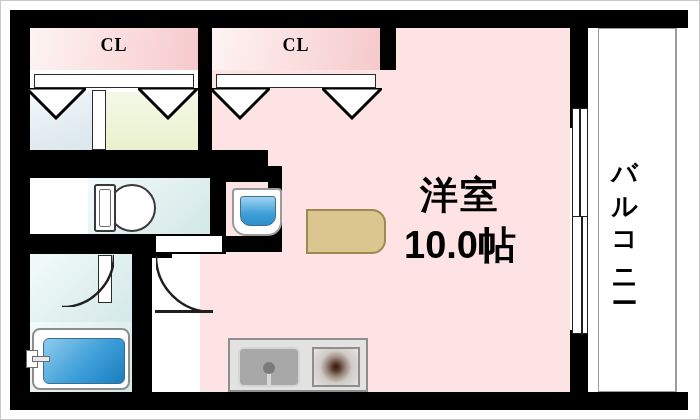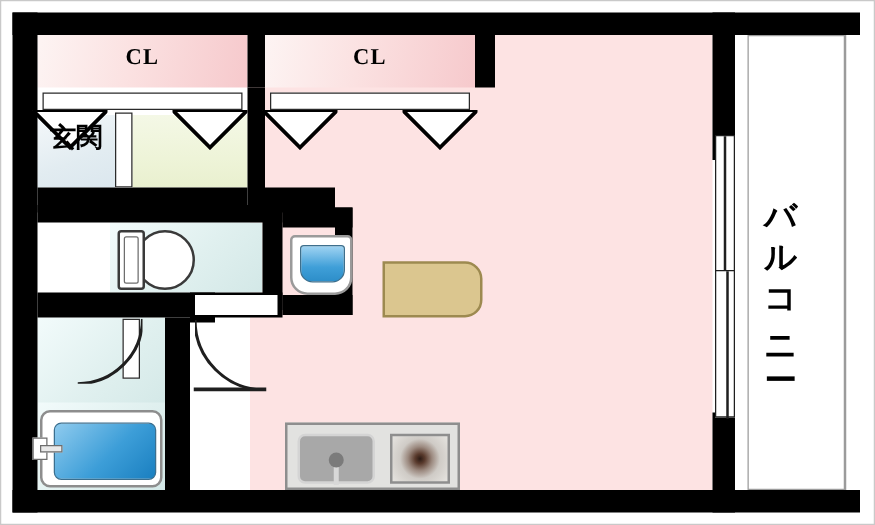--- a/index.html
+++ b/index.html
@@ -333,7 +333,6 @@
 
   <div class="lbl lbl-cl" style="left:212px; top:36px; width:168px;">CL</div>
 
-  <div class="lbl lbl-genkan" style="left:24px; top:100px; width:74px;">玄関</div>
 
 
 

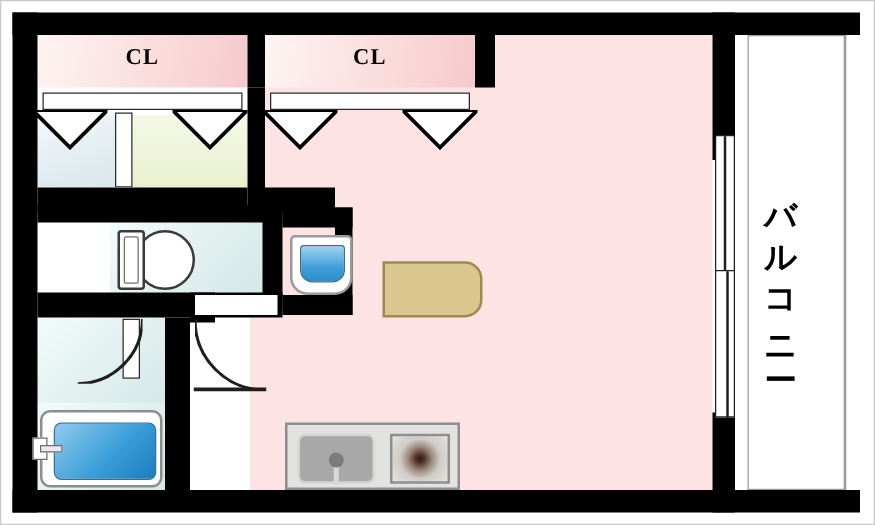--- a/index.html
+++ b/index.html
@@ -334,6 +334,7 @@
   <div class="lbl lbl-cl" style="left:212px; top:36px; width:168px;">CL</div>
 
 
+  <div class="lbl lbl-room-name" style="left:395px; top:176px; width:130px;">洋室</div>
 
 
   <div class="lbl lbl-balcony" style="left:612px; top:110px; height:220px;">バルコニー</div>

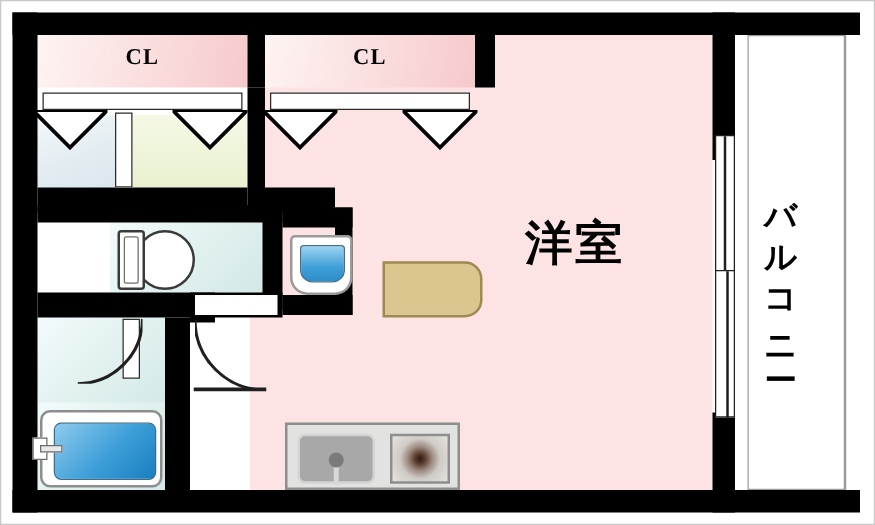--- a/index.html
+++ b/index.html
@@ -336,6 +336,7 @@
 
   <div class="lbl lbl-room-name" style="left:395px; top:176px; width:130px;">洋室</div>
 
+  <div class="lbl lbl-room-size" style="left:380px; top:226px; width:160px;">10.0帖</div>
 
   <div class="lbl lbl-balcony" style="left:612px; top:110px; height:220px;">バルコニー</div>
 

